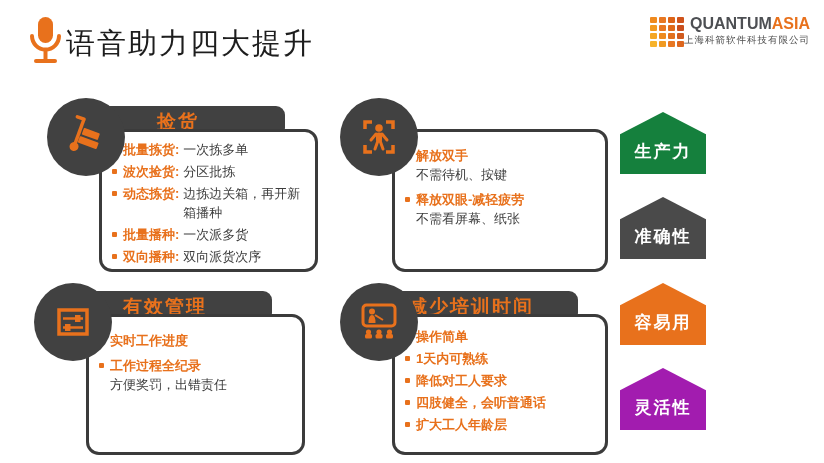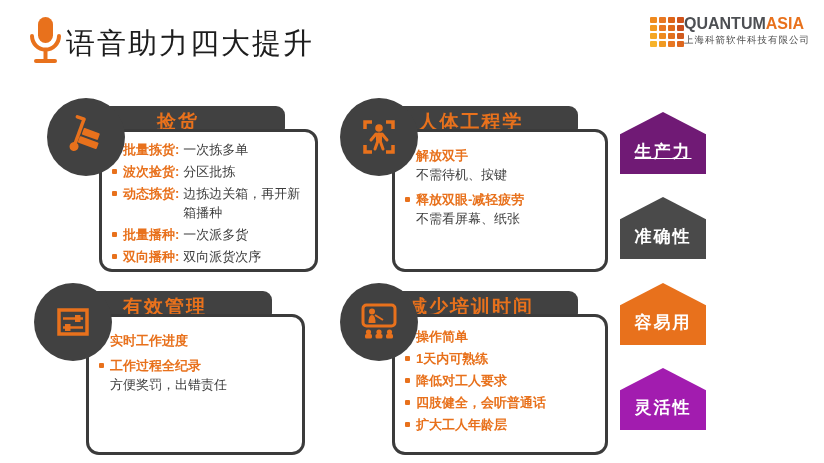--- a/index.html
+++ b/index.html
@@ -17,7 +17,7 @@
     font-size:29px; font-weight:normal; color:#1d1d1d; letter-spacing:2px;
   }
   
-  .logo { position:absolute; right:14px; top:15px; display:flex; align-items:flex-start; }
+  .logo { position:absolute; right:14px; top:15px; display:flex; align-items:flex-start;text-align:right; }
   .logo-grid { display:grid; grid-template-columns:repeat(4,7px); gap:2px; margin-top:2px; }
   .logo-grid span { width:7px; height:6px; border-radius:1px; display:block; }
   .logo-grid span:nth-child(1){background:#ef8a1e}.logo-grid span:nth-child(2){background:#e87722}

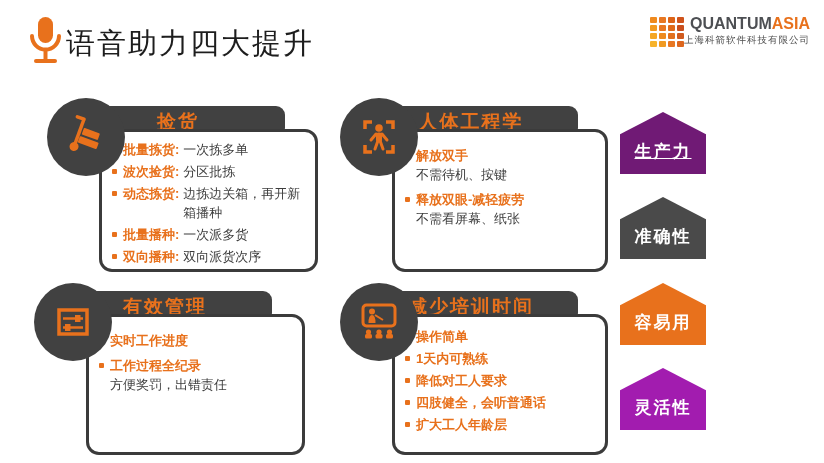--- a/index.html
+++ b/index.html
@@ -155,9 +155,6 @@
 </div>
 
 <div class="card" id="card-1">
-  <div class="card-bar">
-    <span>人体工程学</span>
-  </div>
   <div class="card-body roomy pad-top">
     <div class="bullet">
       <span class="dot"></span>

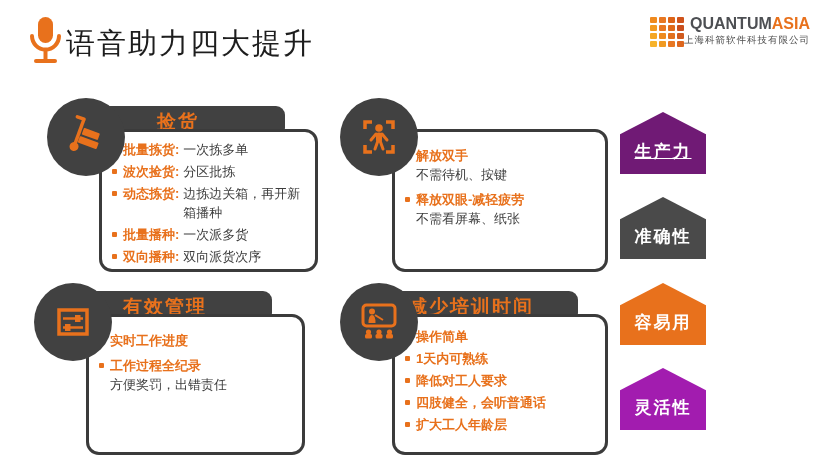--- a/index.html
+++ b/index.html
@@ -259,7 +259,7 @@
   </div>
 </div>
 
-<div class="benefit" id="benefit-0" style="background: #701a75; text-decoration: underline;">生产力</div>
+<div class="benefit" id="benefit-0" style="background: #15803d;">生产力</div>
 <div class="benefit" id="benefit-1" style="background: rgb(74, 74, 74);">准确性</div>
 <div class="benefit" id="benefit-2" style="background: rgb(232, 113, 28);">容易用</div>
 <div class="benefit" id="benefit-3" style="background: #a21caf;">灵活性</div>

